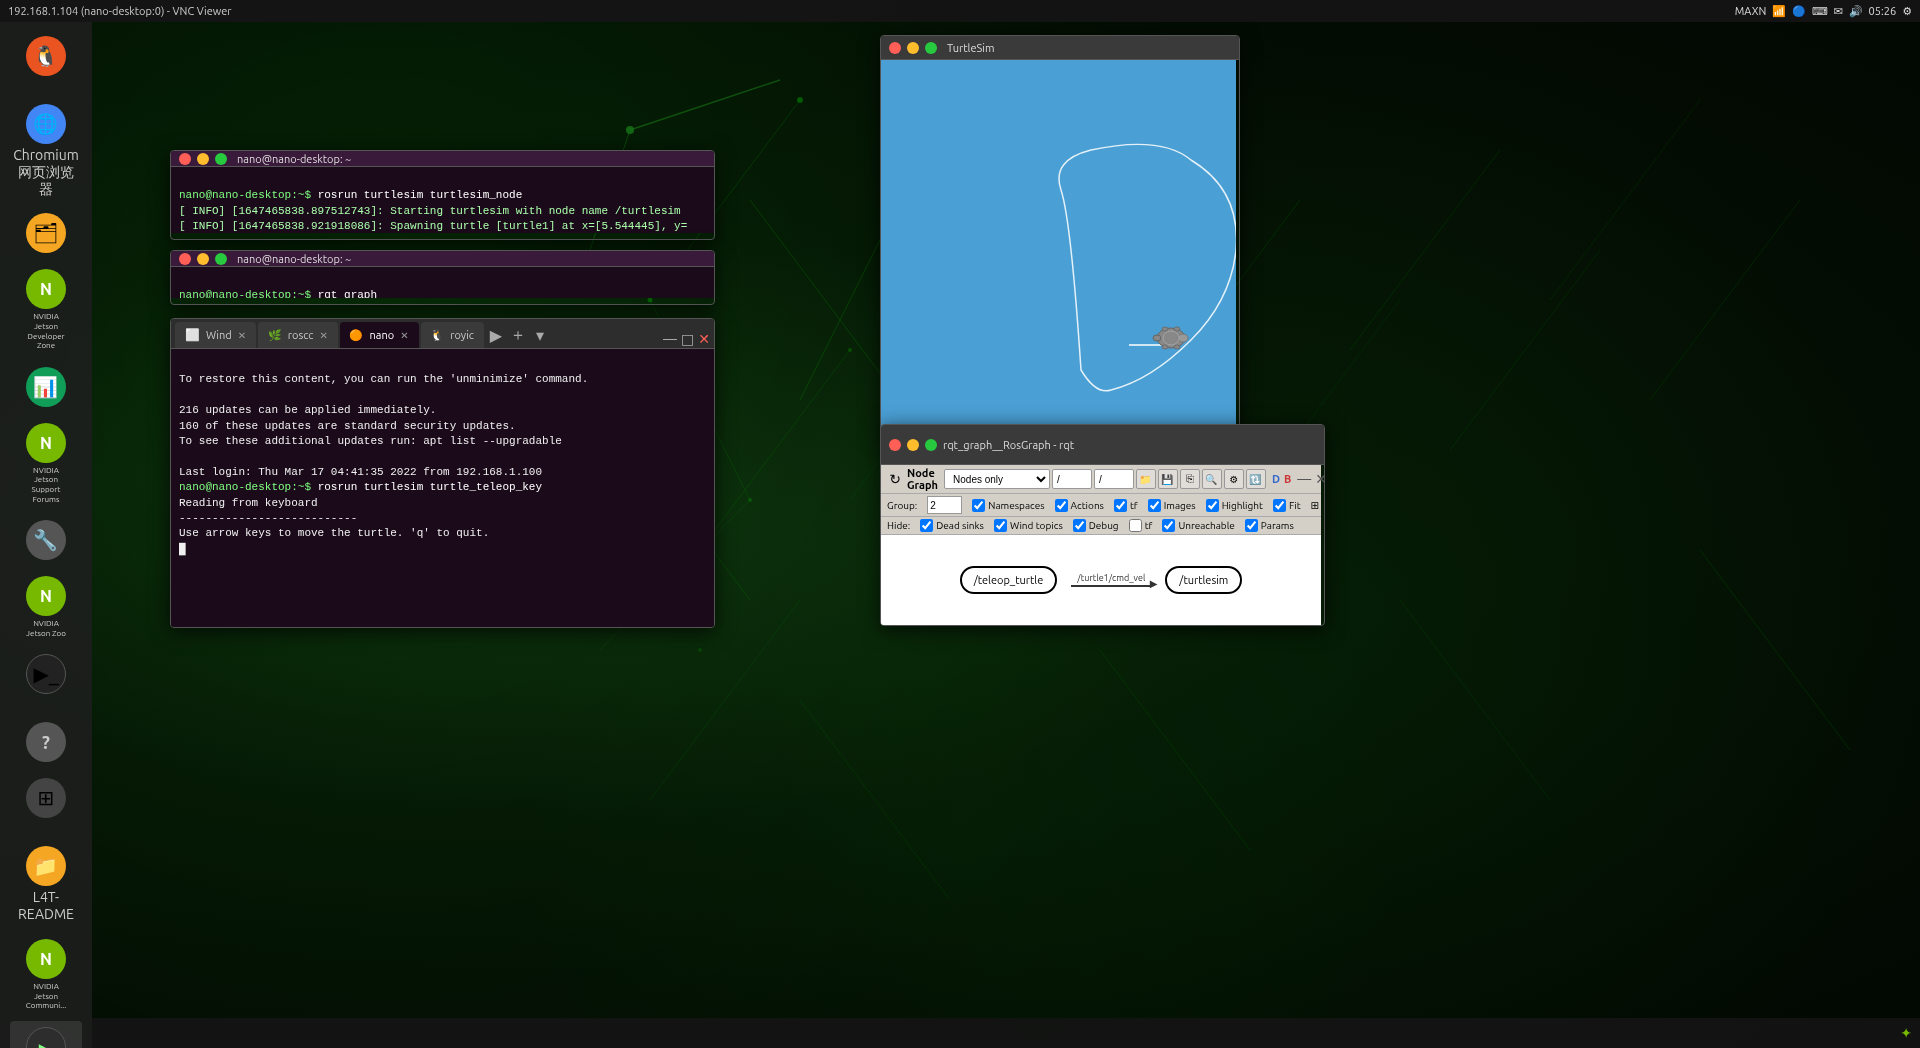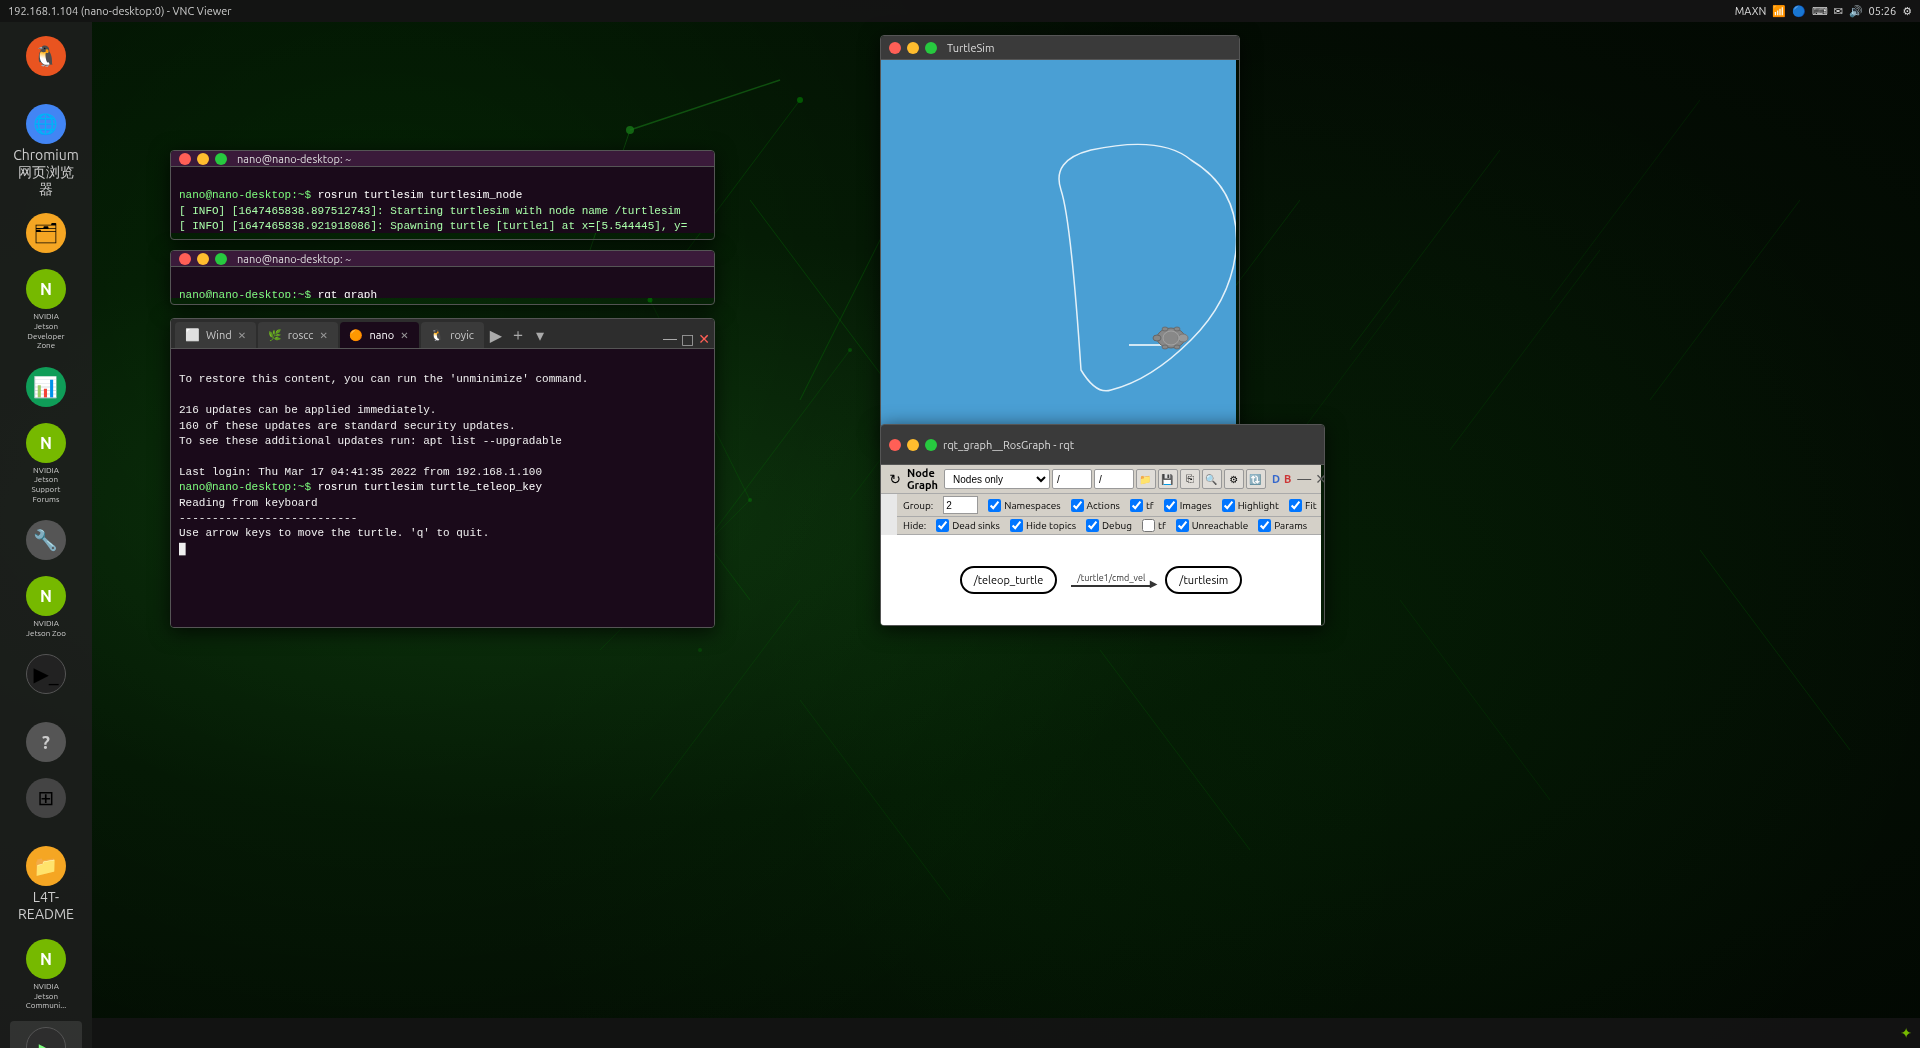--- a/index.html
+++ b/index.html
@@ -367,7 +367,6 @@
       font-size: 10px;
       color: #000;
       border-bottom: 1px solid #aaa;
-      margin-left: 16px;
     }
 
     .rqt-checkbox-label {

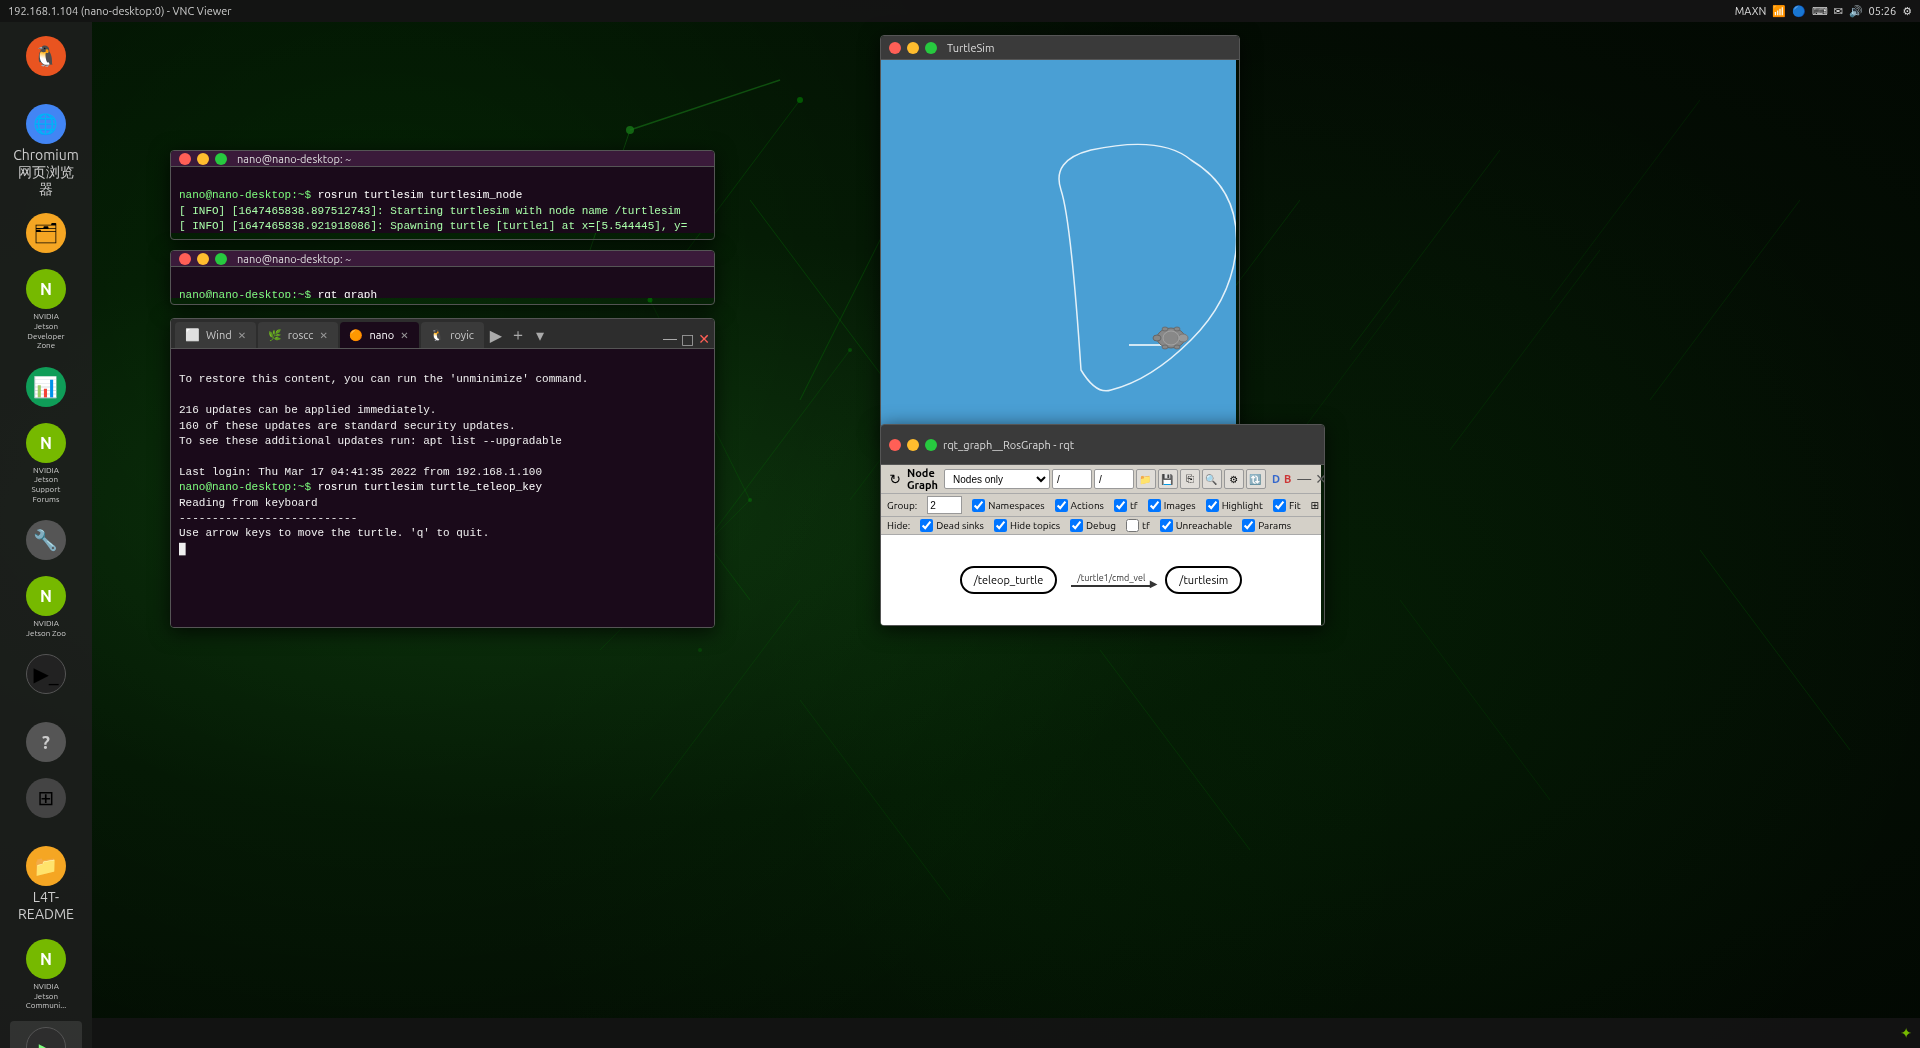--- a/index.html
+++ b/index.html
@@ -795,7 +795,7 @@
       </label>
       <label class="rqt-checkbox-label">
         <input type="checkbox" checked="" style="">
-        <span>Hide topics</span>
+        <span>Wind topics</span>
       </label>
       <label class="rqt-checkbox-label">
         <input type="checkbox" checked="" style="">

